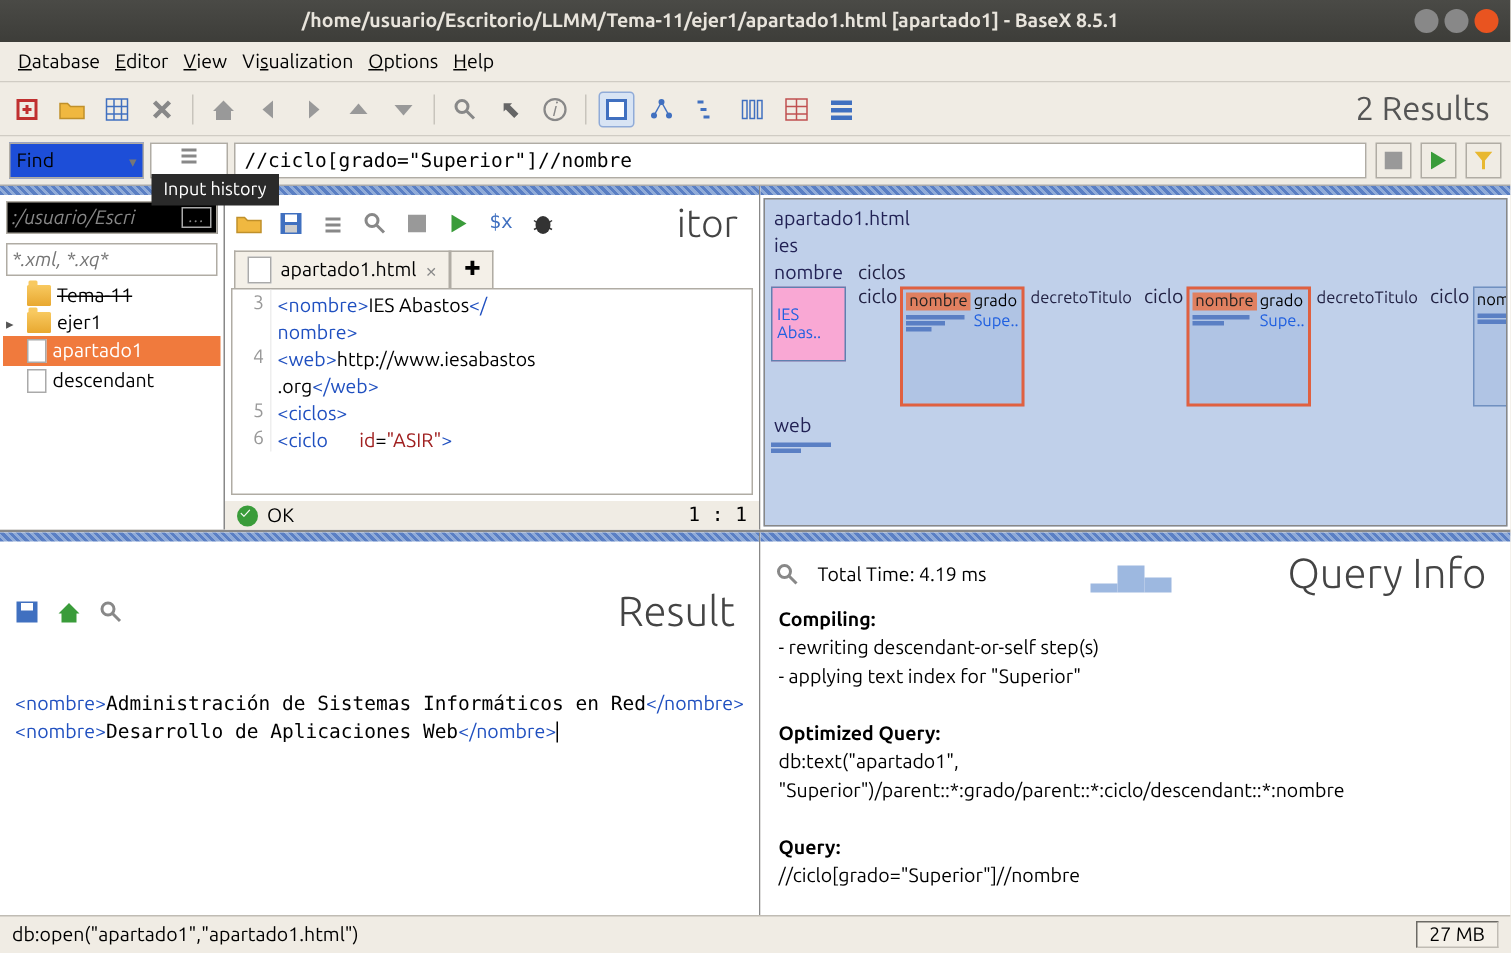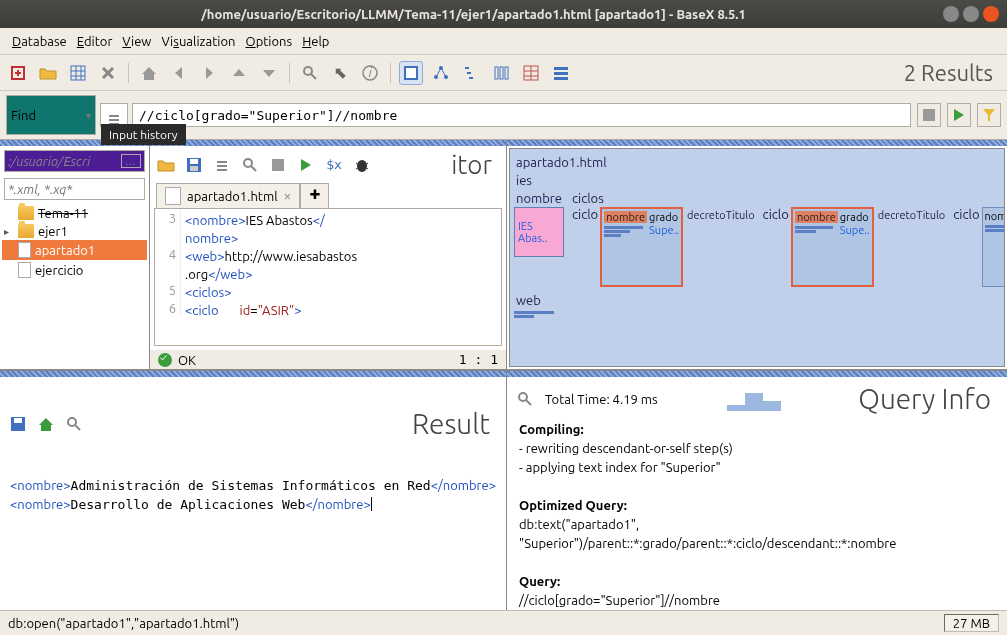--- a/index.html
+++ b/index.html
@@ -16,7 +16,7 @@
 .tsep { width: 1px; height: 20px; background: #c8c4bc; margin: 0 2px; }
 .results-text { margin-left: auto; font-size: 22px; color: #555; padding-right: 8px; }
 .querybar { display: flex; align-items: center; padding: 4px 6px; gap: 4px; background: #f0ece4; }
-.findbox { width: 90px; border: 1px solid #b0aca4; background: #0f766e; padding: 2px 4px; height: 40px; display: flex; align-items: center; }
+.findbox { width: 90px; border: 1px solid #b0aca4; background: #1d4ed8; padding: 2px 4px; height: 24px; display: flex; align-items: center; }
 .findbox::after { content: "▾"; margin-left: auto; color: #777; font-size: 10px; }
 .histbtn { width: 28px; height: 24px; border: 1px solid #b0aca4; background: #fff; display: flex; align-items: flex-end; justify-content: center; cursor: pointer; position: relative; }
 .queryinput { flex: 1; border: 1px solid #b0aca4; background: #fff; padding: 3px 6px; font-family: monospace; height: 24px; }

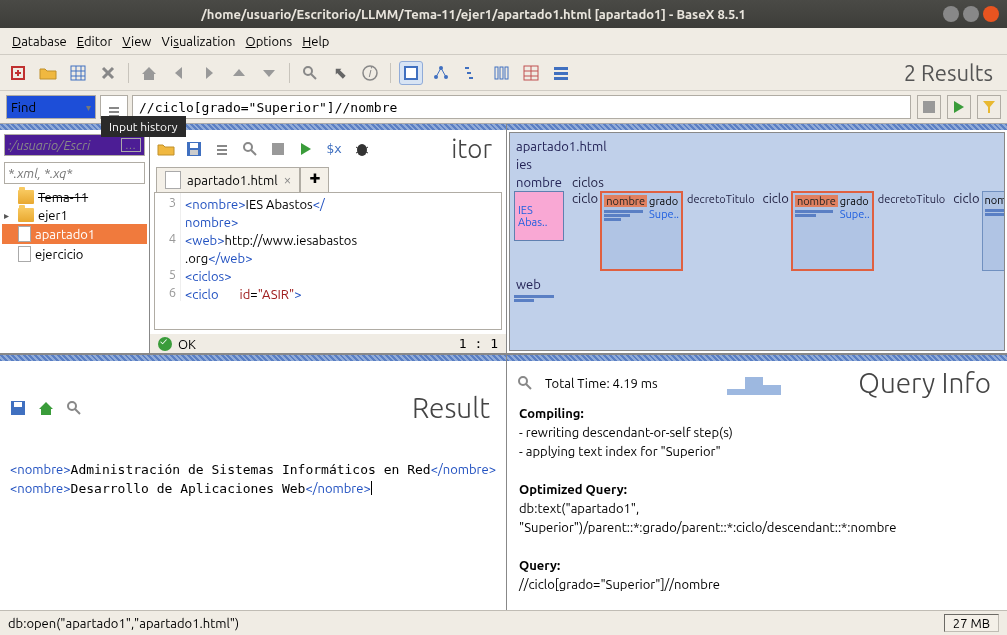--- a/index.html
+++ b/index.html
@@ -18,7 +18,7 @@
 .querybar { display: flex; align-items: center; padding: 4px 6px; gap: 4px; background: #f0ece4; }
 .findbox { width: 90px; border: 1px solid #b0aca4; background: #1d4ed8; padding: 2px 4px; height: 24px; display: flex; align-items: center; }
 .findbox::after { content: "▾"; margin-left: auto; color: #777; font-size: 10px; }
-.histbtn { width: 28px; height: 24px; border: 1px solid #b0aca4; background: #fff; display: flex; align-items: flex-end; justify-content: center; cursor: pointer; position: relative; }
+.histbtn { width: 52px; height: 24px; border: 1px solid #b0aca4; background: #fff; display: flex; align-items: flex-start; justify-content: center; cursor: pointer; position: relative; }
 .queryinput { flex: 1; border: 1px solid #b0aca4; background: #fff; padding: 3px 6px; font-family: monospace; height: 24px; }
 .runbtn { width: 24px; height: 24px; border: 1px solid #b0aca4; display: flex; align-items: center; justify-content: center; margin-left: 2px; cursor: pointer; }
 .tooltip { position: absolute; top: 20px; left: 0; background: #2a2a2a; color: #fff; padding: 4px 8px; font-size: 12px; z-index: 100; white-space: nowrap; }

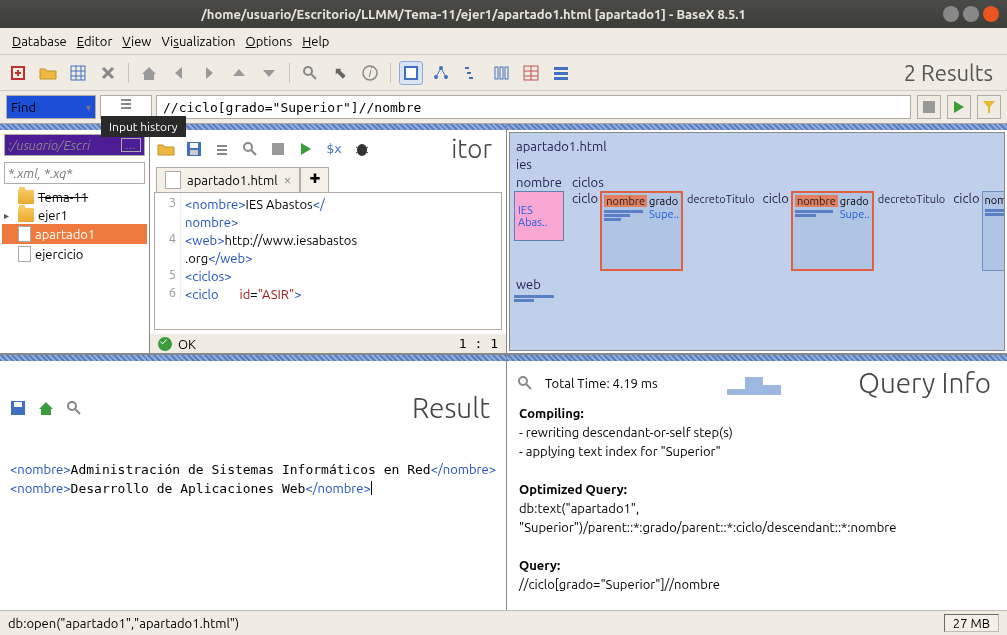--- a/index.html
+++ b/index.html
@@ -31,7 +31,7 @@
 .panel-hdr { height: 6px; background: repeating-linear-gradient(45deg, #5a7fc4 0, #5a7fc4 2px, #90abd8 2px, #90abd8 4px); }
 
 .leftpane { width: 150px; }
-.leftpane .pathbox { border: 1px solid #b0aca4; margin: 4px; padding: 3px; display: flex; align-items: flex-start; gap: 4px; background: #4c1d95; font-style: italic; color: #888; }
+.leftpane .pathbox { border: 1px solid #b0aca4; margin: 4px; padding: 3px; display: flex; align-items: flex-start; gap: 4px; background: #000000; font-style: italic; color: #888; }
 .leftpane .dotbtn { border: 1px solid #aaa; padding: 0 4px; font-size: 11px; cursor: pointer; }
 .leftpane input { width: calc(100% - 8px); margin: 2px 4px; border: 1px solid #b0aca4; padding: 3px; font-style: italic; color: #888; background: #fff; }
 .tree { flex: 1; overflow: auto; padding: 2px; }

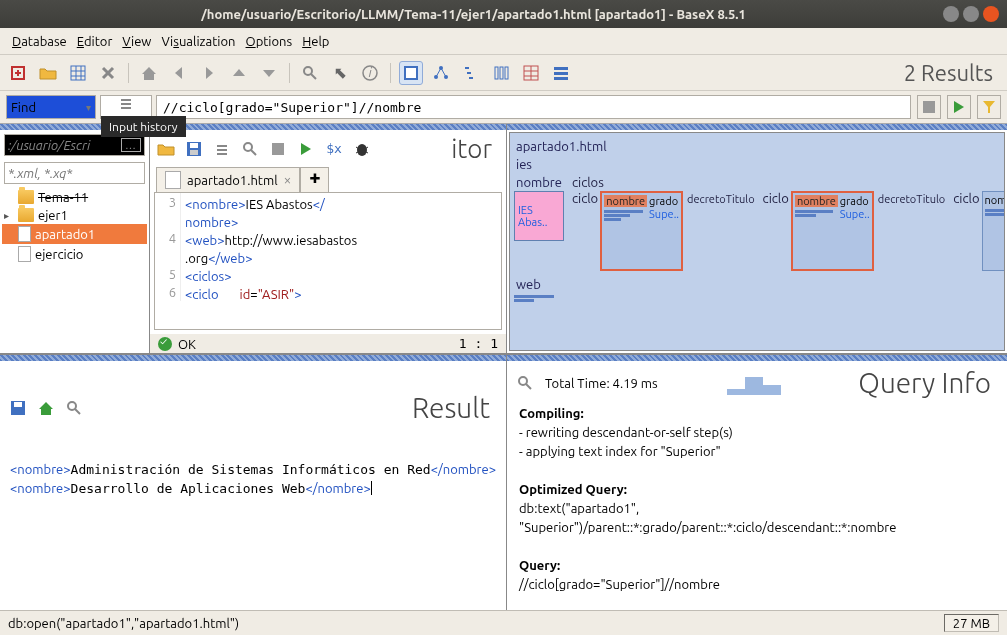--- a/index.html
+++ b/index.html
@@ -298,7 +298,7 @@
       <div class="tree-row">
             <span class="arrow"></span>
             <span class="file-ico"></span>
-            <span>ejercicio</span>
+            <span>descendant</span>
           </div>
     </div>
   </div>

